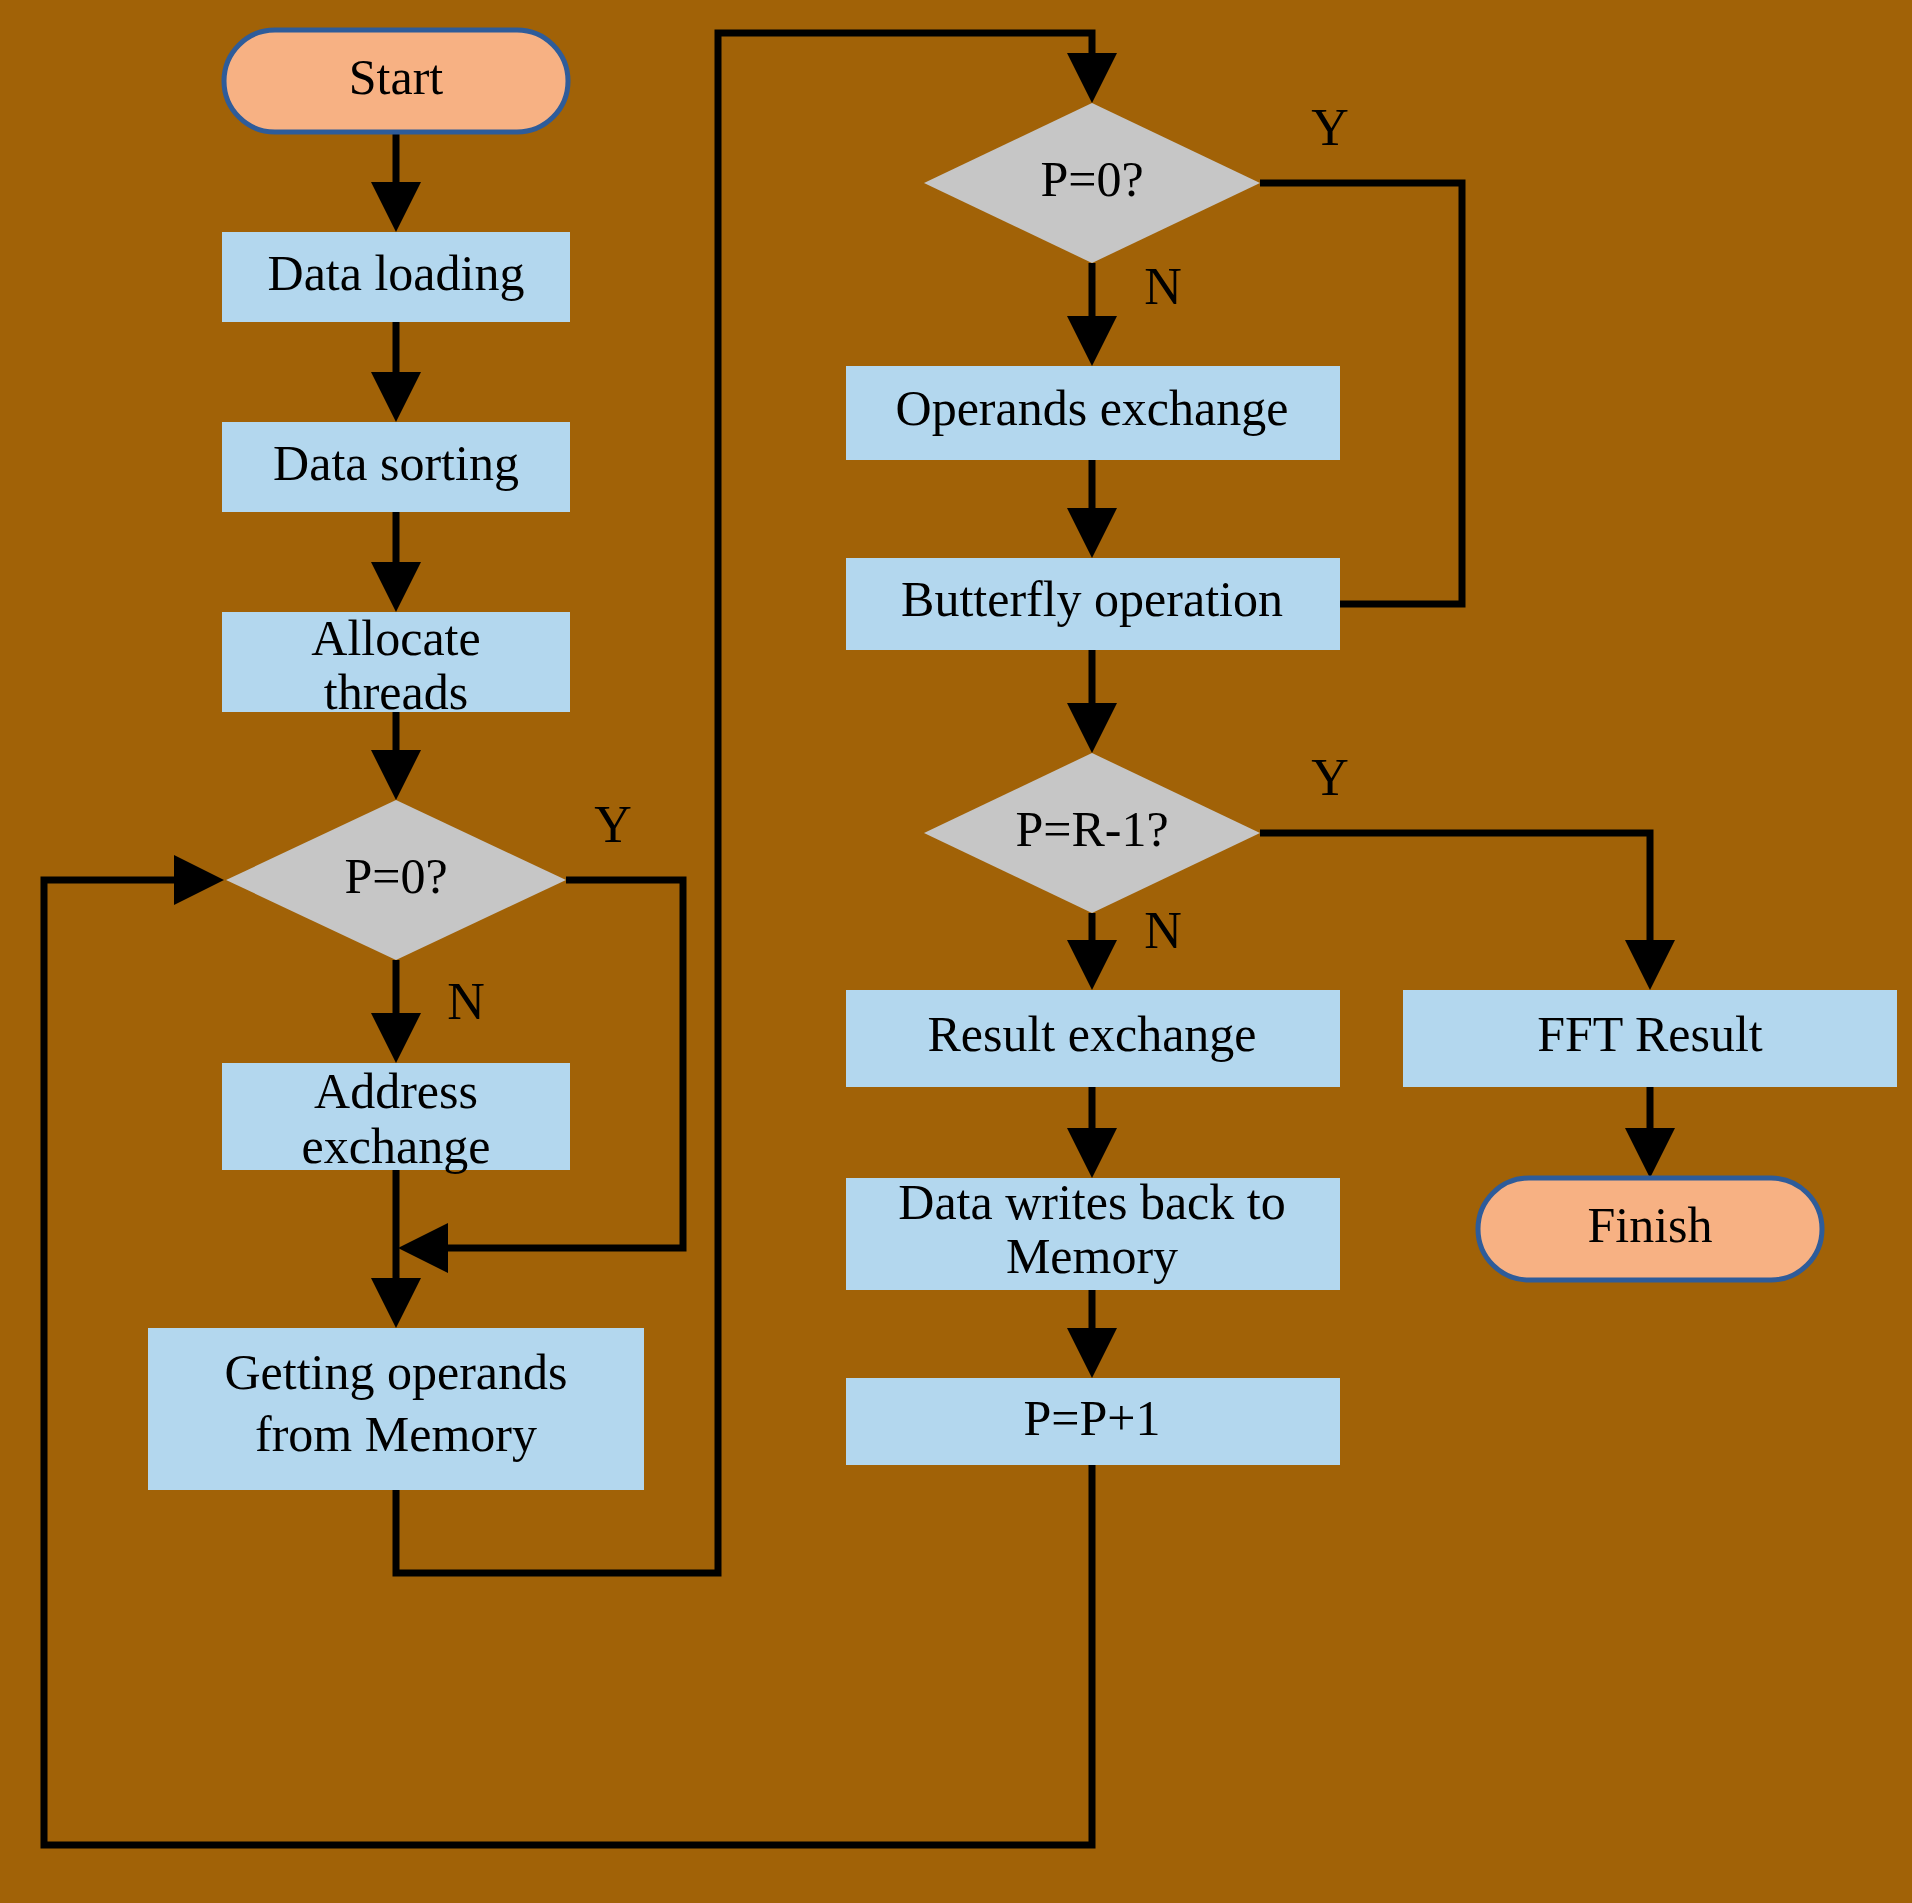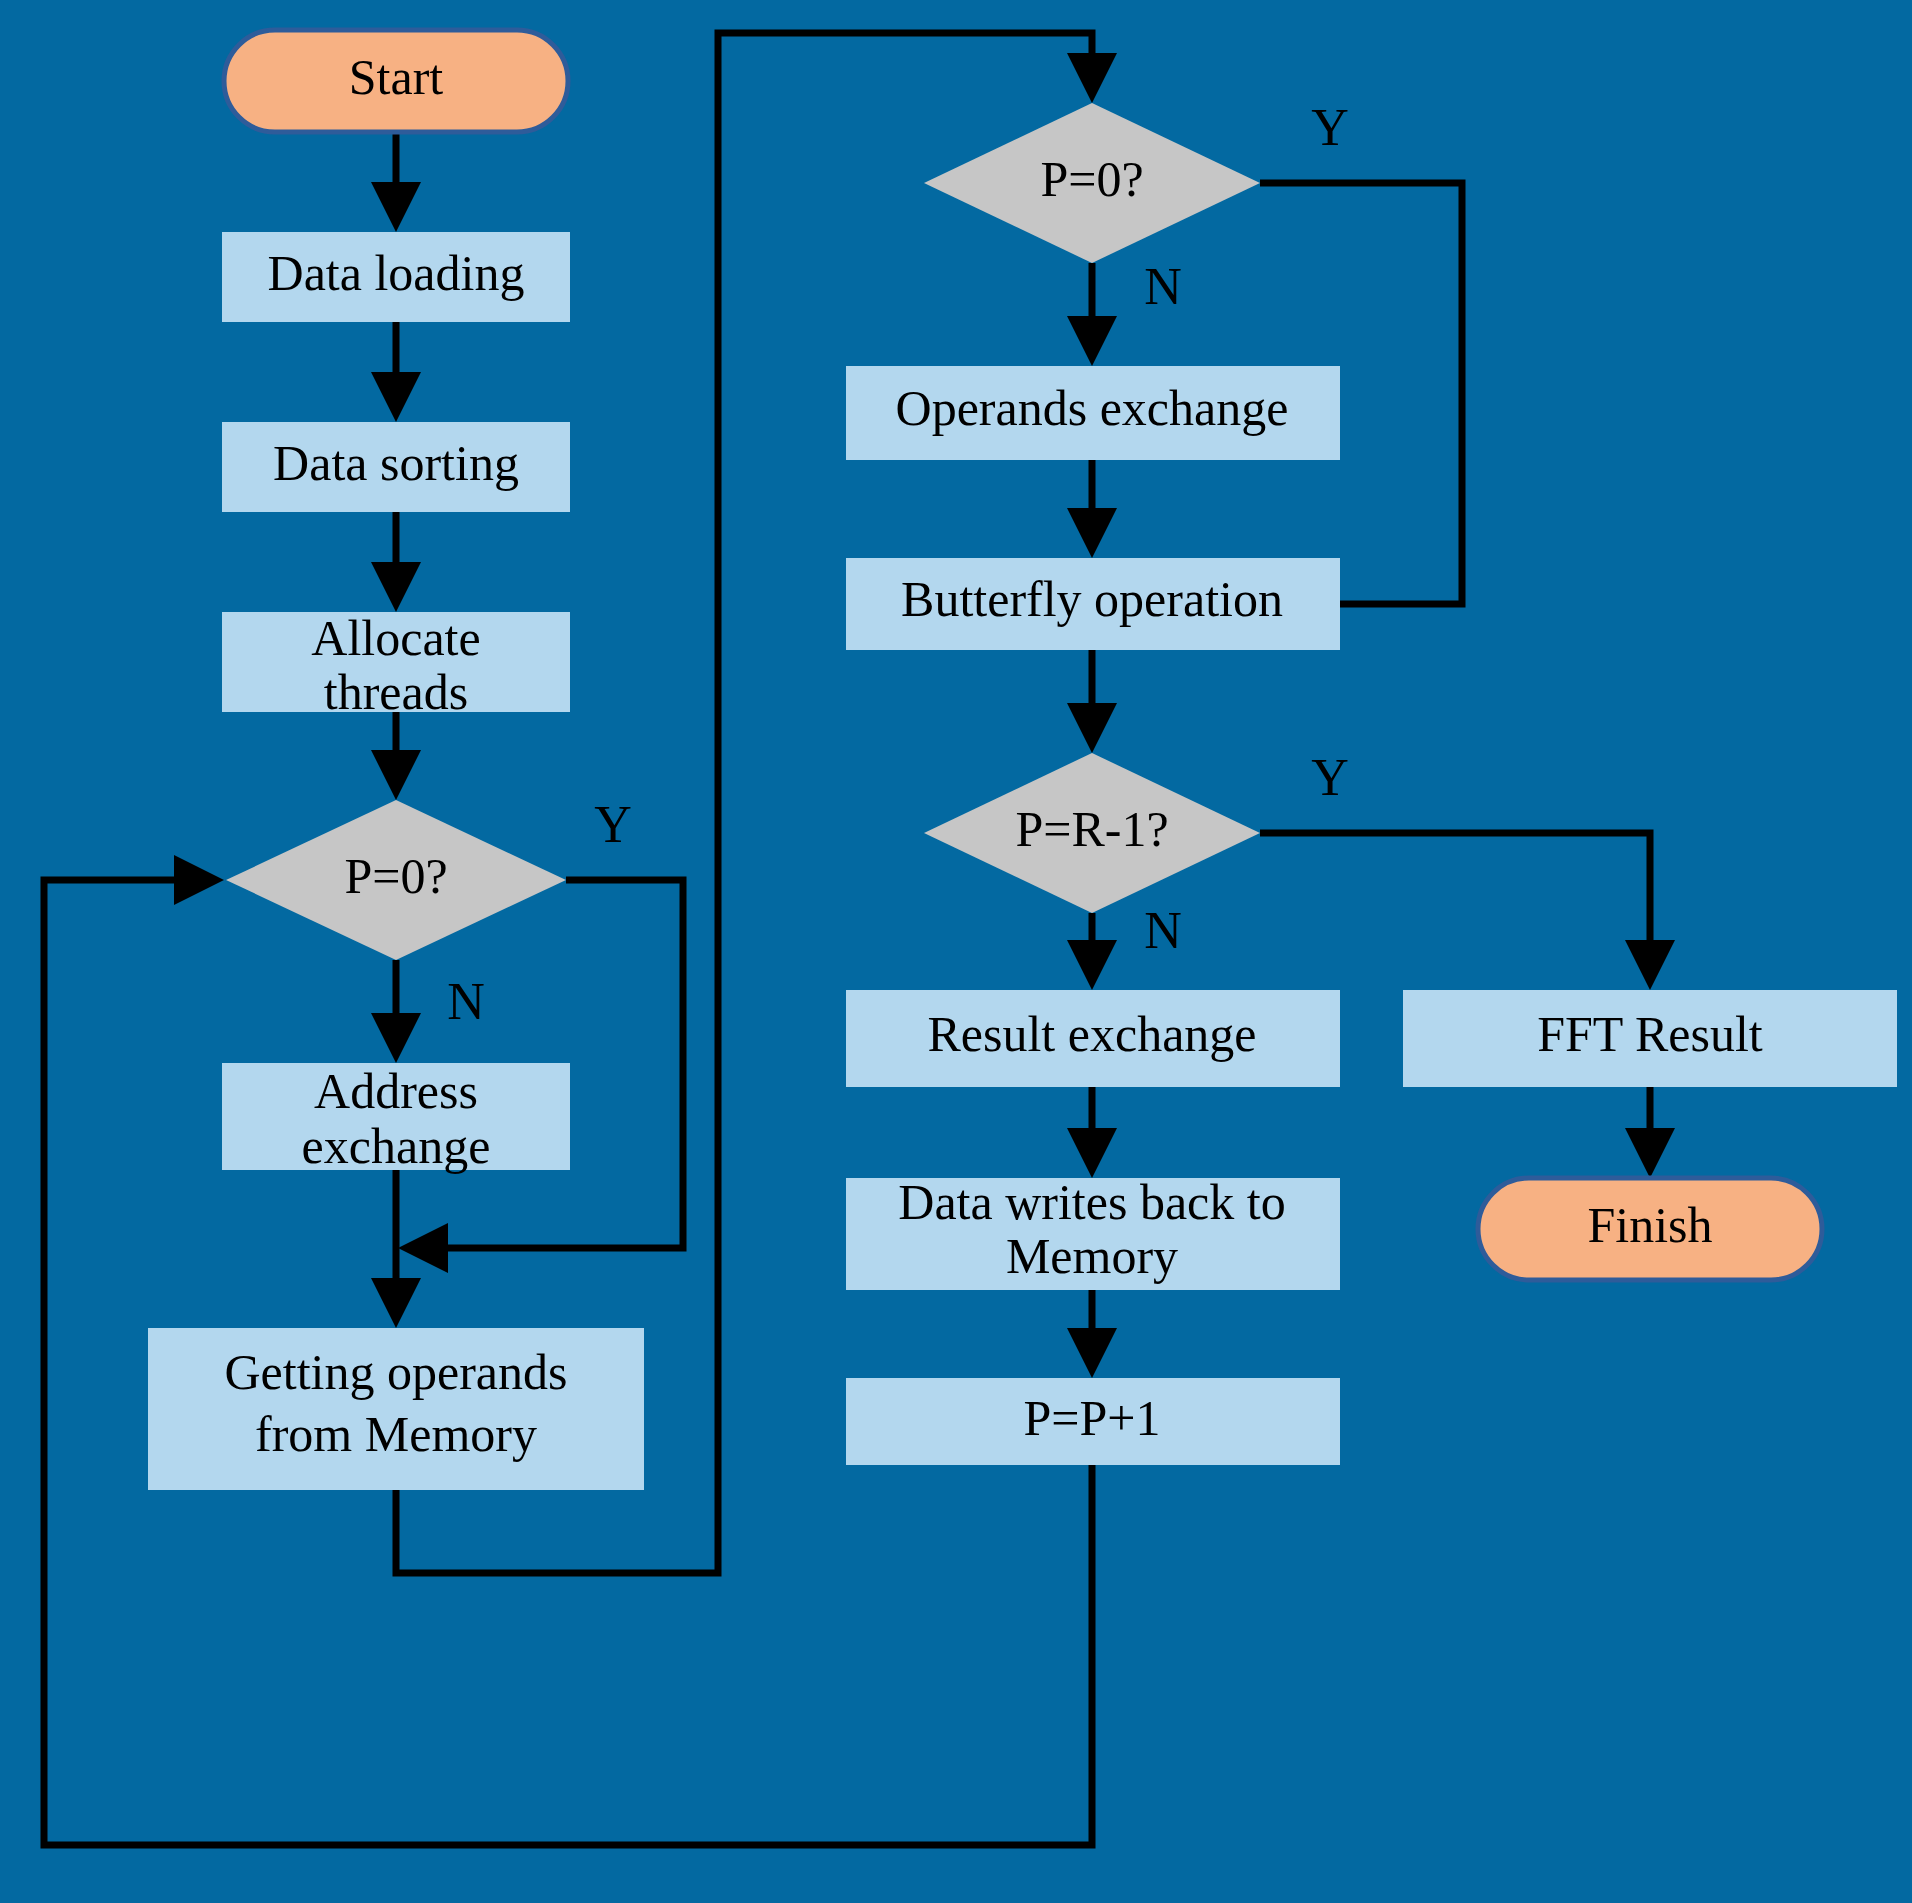--- a/index.html
+++ b/index.html
@@ -17,7 +17,7 @@
     position: relative;
     width: 1912px;
     height: 1903px;
-    background: #0369a1;
+    background: #a16207;
   }
   svg.fc {
     position: absolute;

